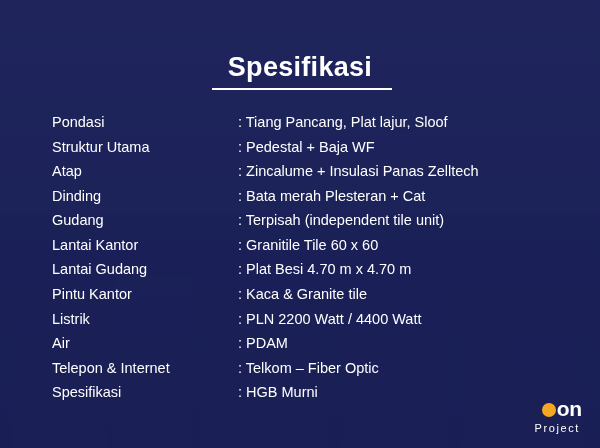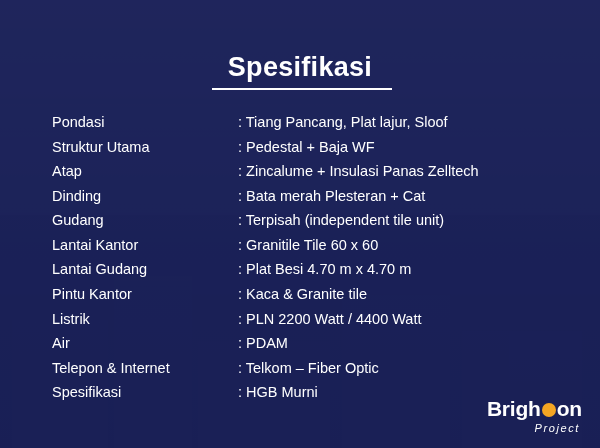--- a/index.html
+++ b/index.html
@@ -239,7 +239,6 @@
 
     <div class="logo">
       <div class="logo-main">
-        <span class="brig">Brigh</span>
         <span class="logo-dot"></span>
         <span class="brig">on</span>
       </div>

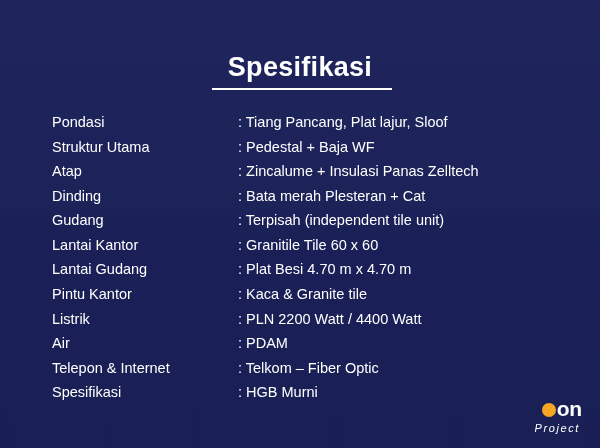--- a/index.html
+++ b/index.html
@@ -158,7 +158,6 @@
     letter-spacing: 1.6px;
     margin-top: 1px;
     margin-right: 2px;
-    font-style: italic;
   }
 </style>
 </head>

